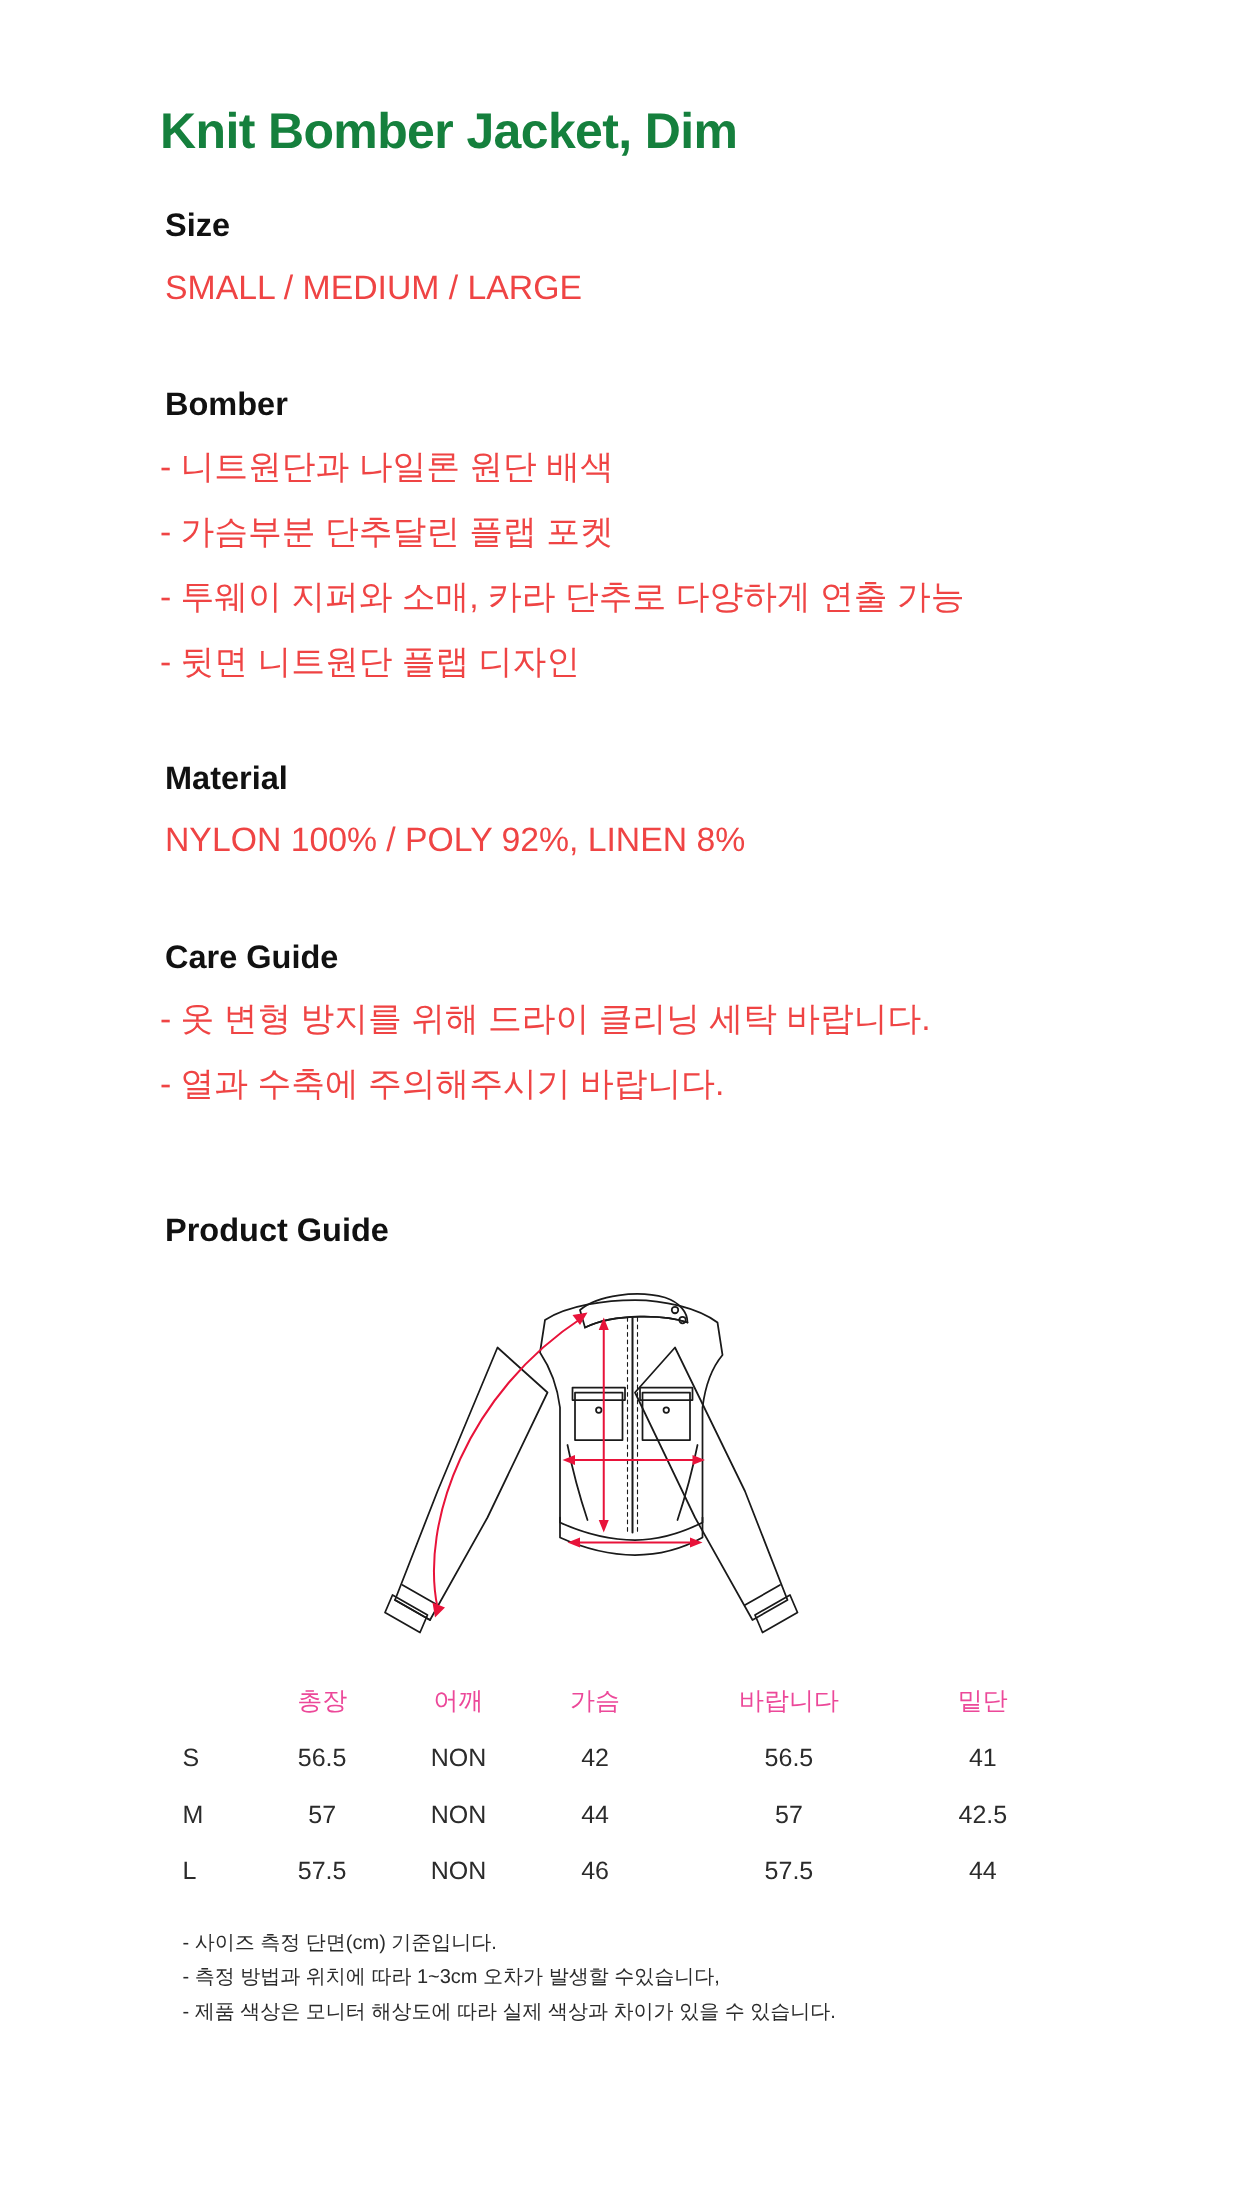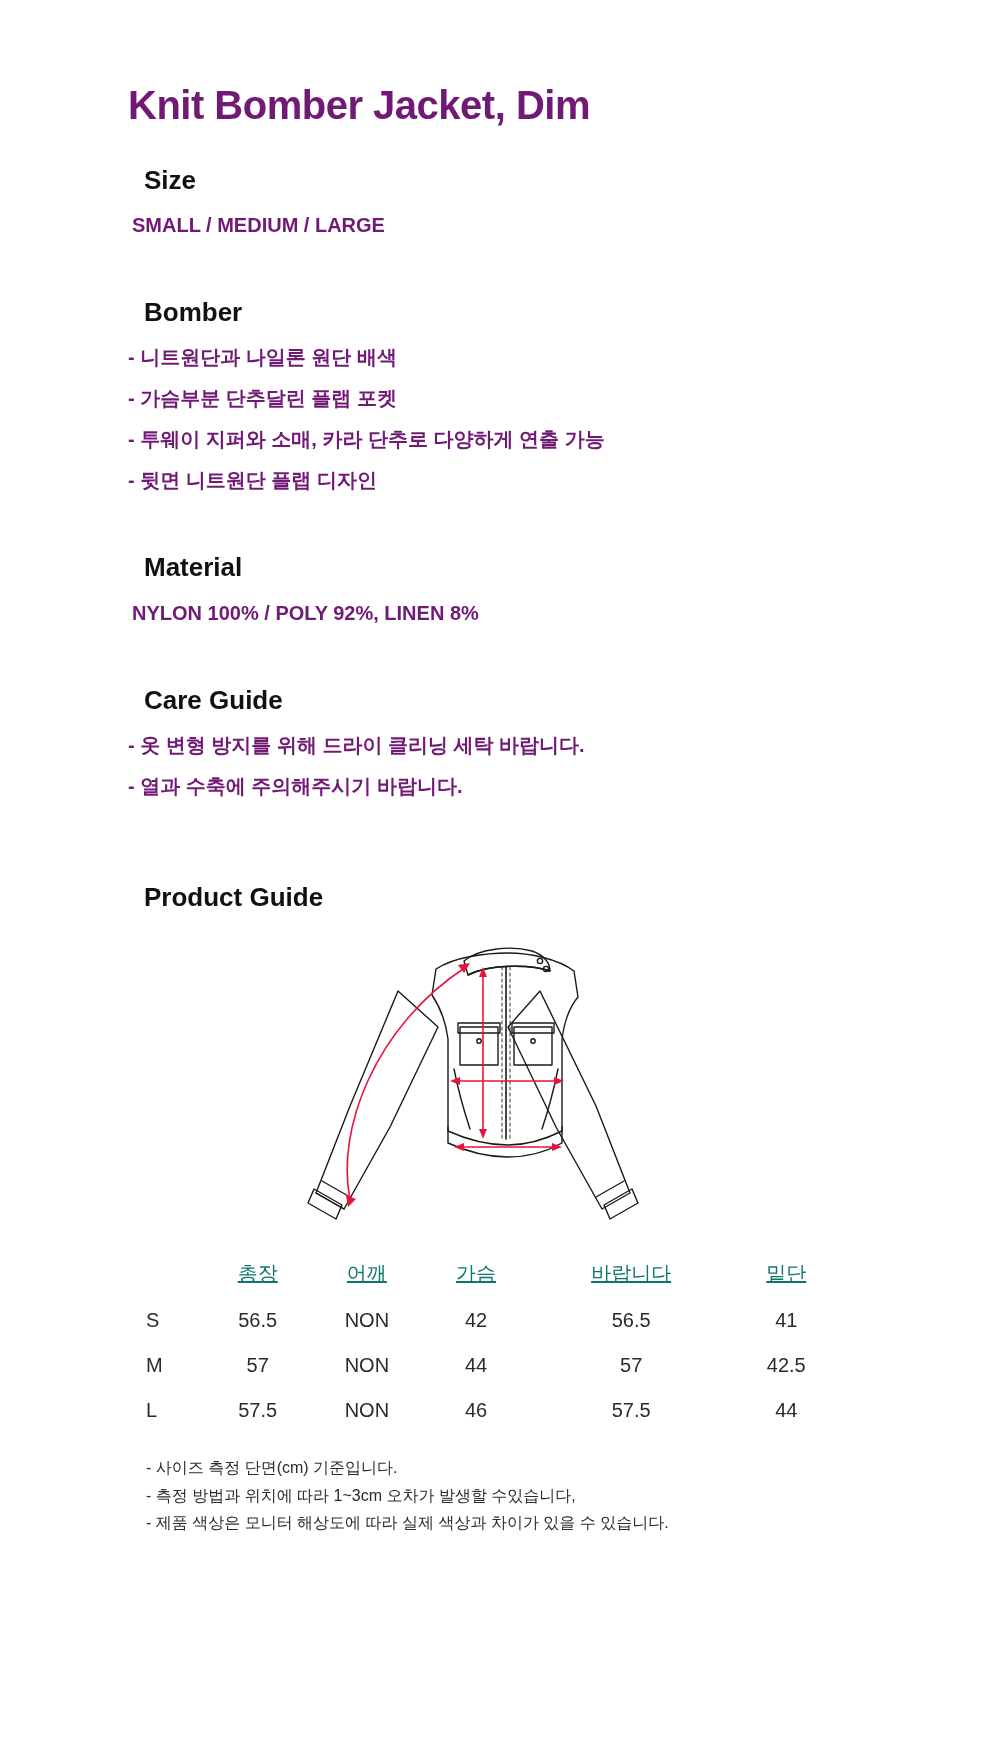--- a/index.html
+++ b/index.html
@@ -29,7 +29,7 @@
     font-size: 40px;
     font-weight: bold;
     letter-spacing: -0.5px;
-    color: #701a75;
+    color: #15803d;
     text-align: center;
   }
   .content {

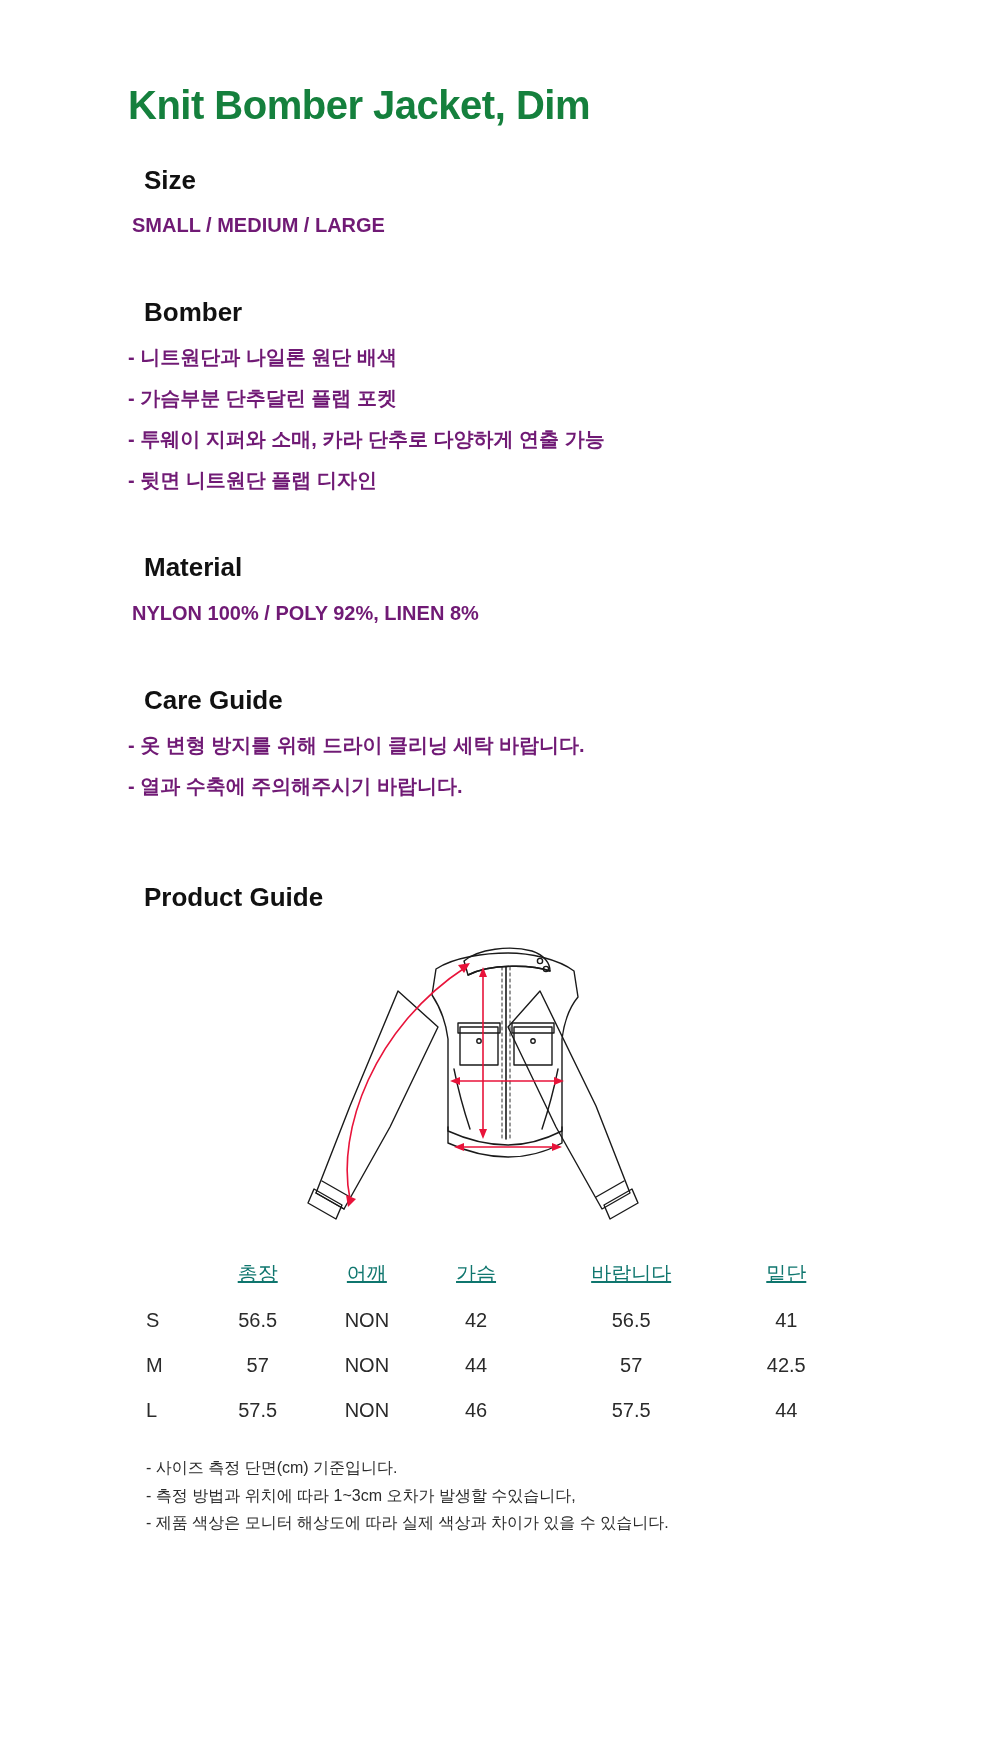--- a/index.html
+++ b/index.html
@@ -45,7 +45,7 @@
     font-size: 26px;
     font-weight: bold;
     color: #111111;
-    margin: 0 0 14px 16px;
+    margin: 0 0 14px 4px;
     line-height: 1.2;
   }
   .section-line {

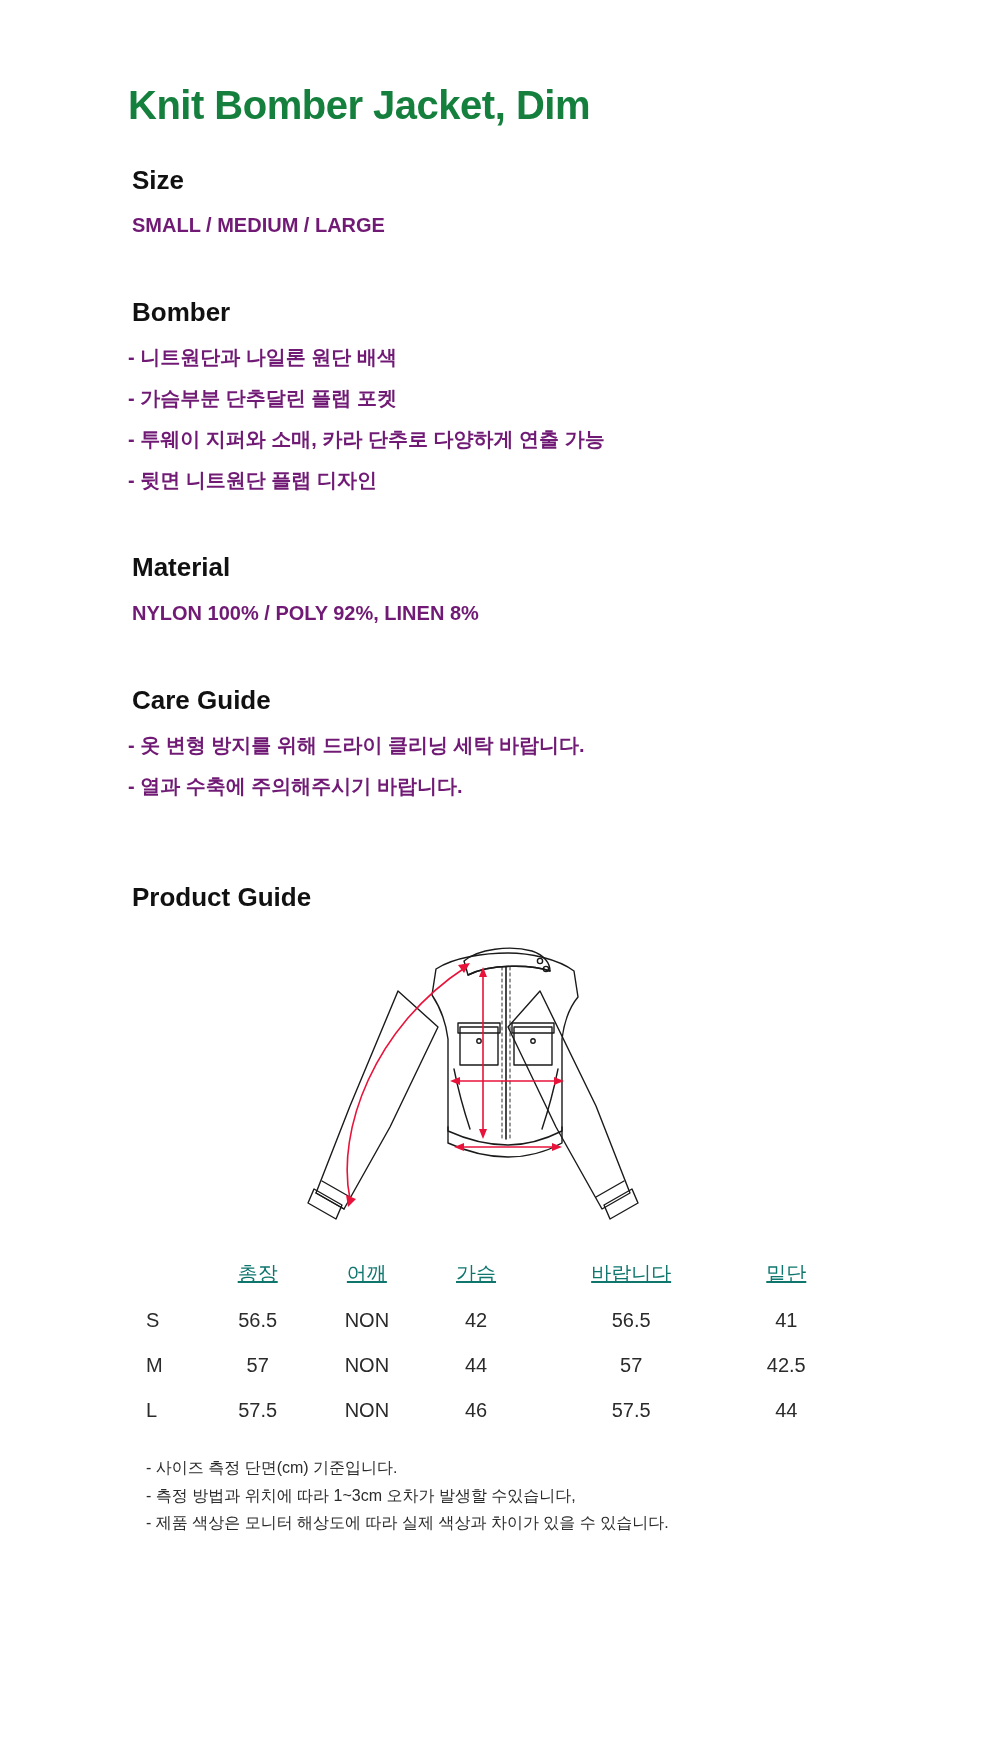--- a/index.html
+++ b/index.html
@@ -49,11 +49,11 @@
     line-height: 1.2;
   }
   .section-line {
-    font-size: 20px;
-    color: #701a75;
+    font-size: 27px;
+    color: #ef4444;
     line-height: 1.55;
     margin: 0 0 10px 0;
-    font-weight: 700;
+    font-weight: 400;
   }
   .gap-md { height: 46px; }
   .gap-lg { height: 70px; }

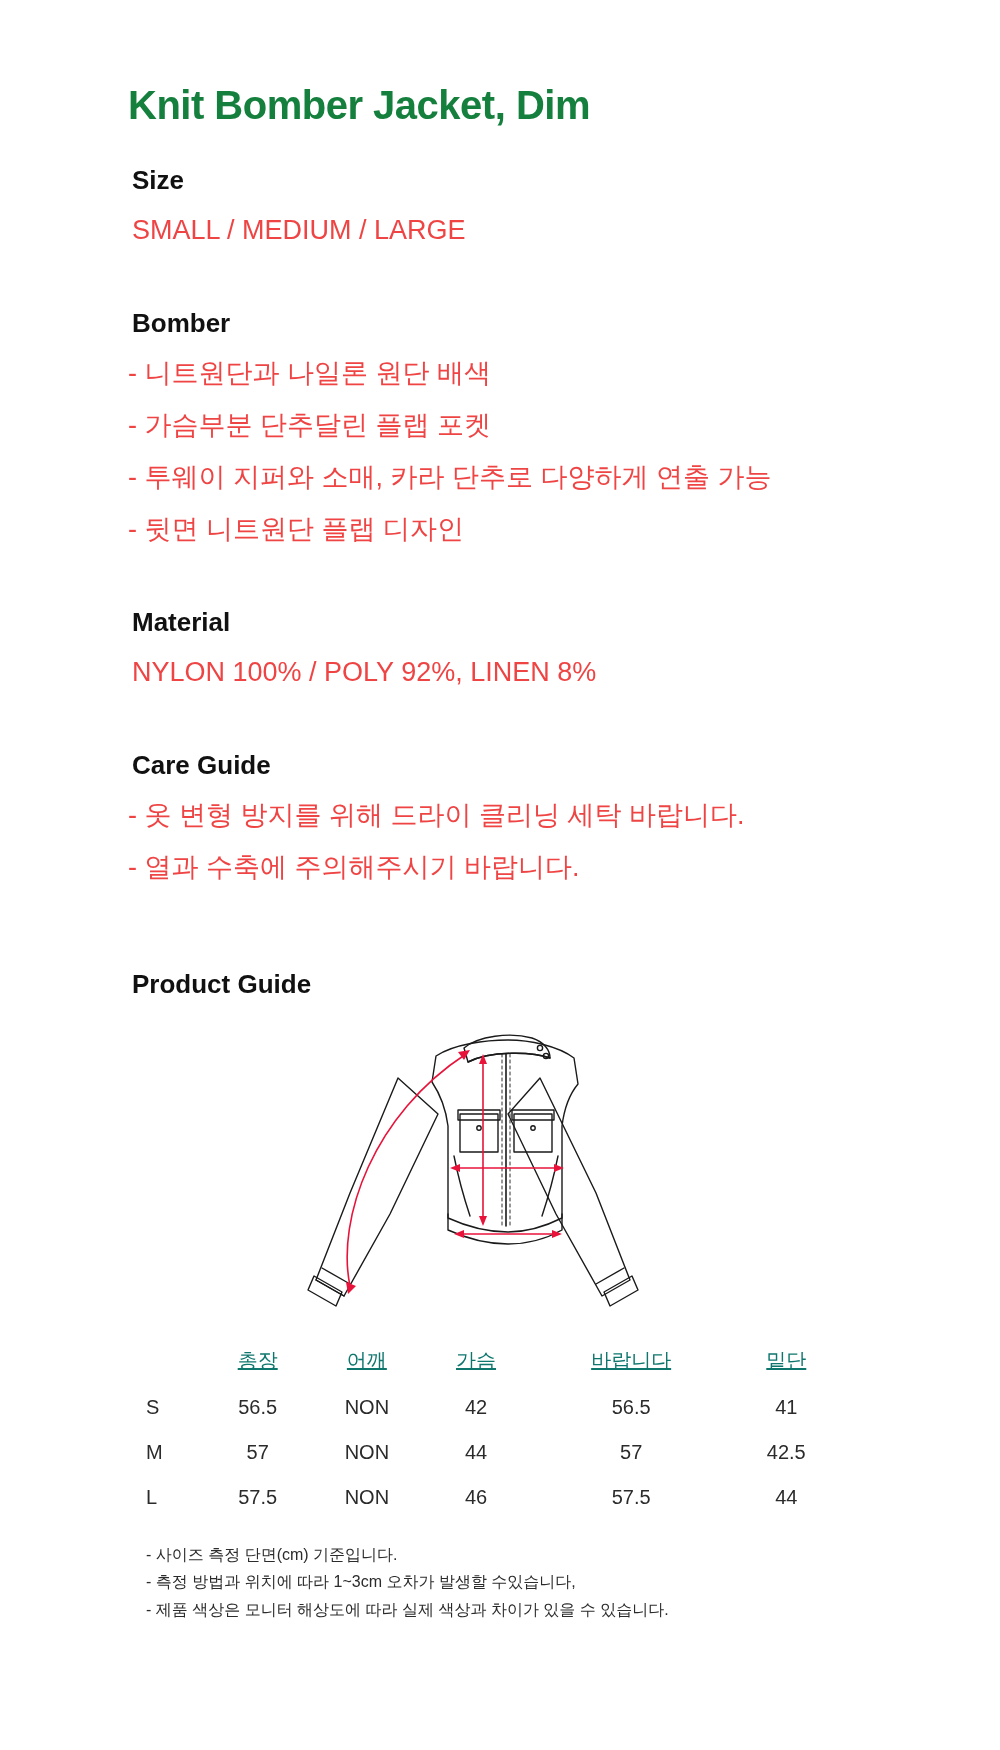--- a/index.html
+++ b/index.html
@@ -89,8 +89,7 @@
   .size-table th {
     font-weight: 400;
     font-size: 20px;
-    color: #0f766e;
-    text-decoration: underline;
+    color: #ec4899;
   }
   .size-table th.rowhead-col, .size-table td.rowhead {
     width: 60px;

